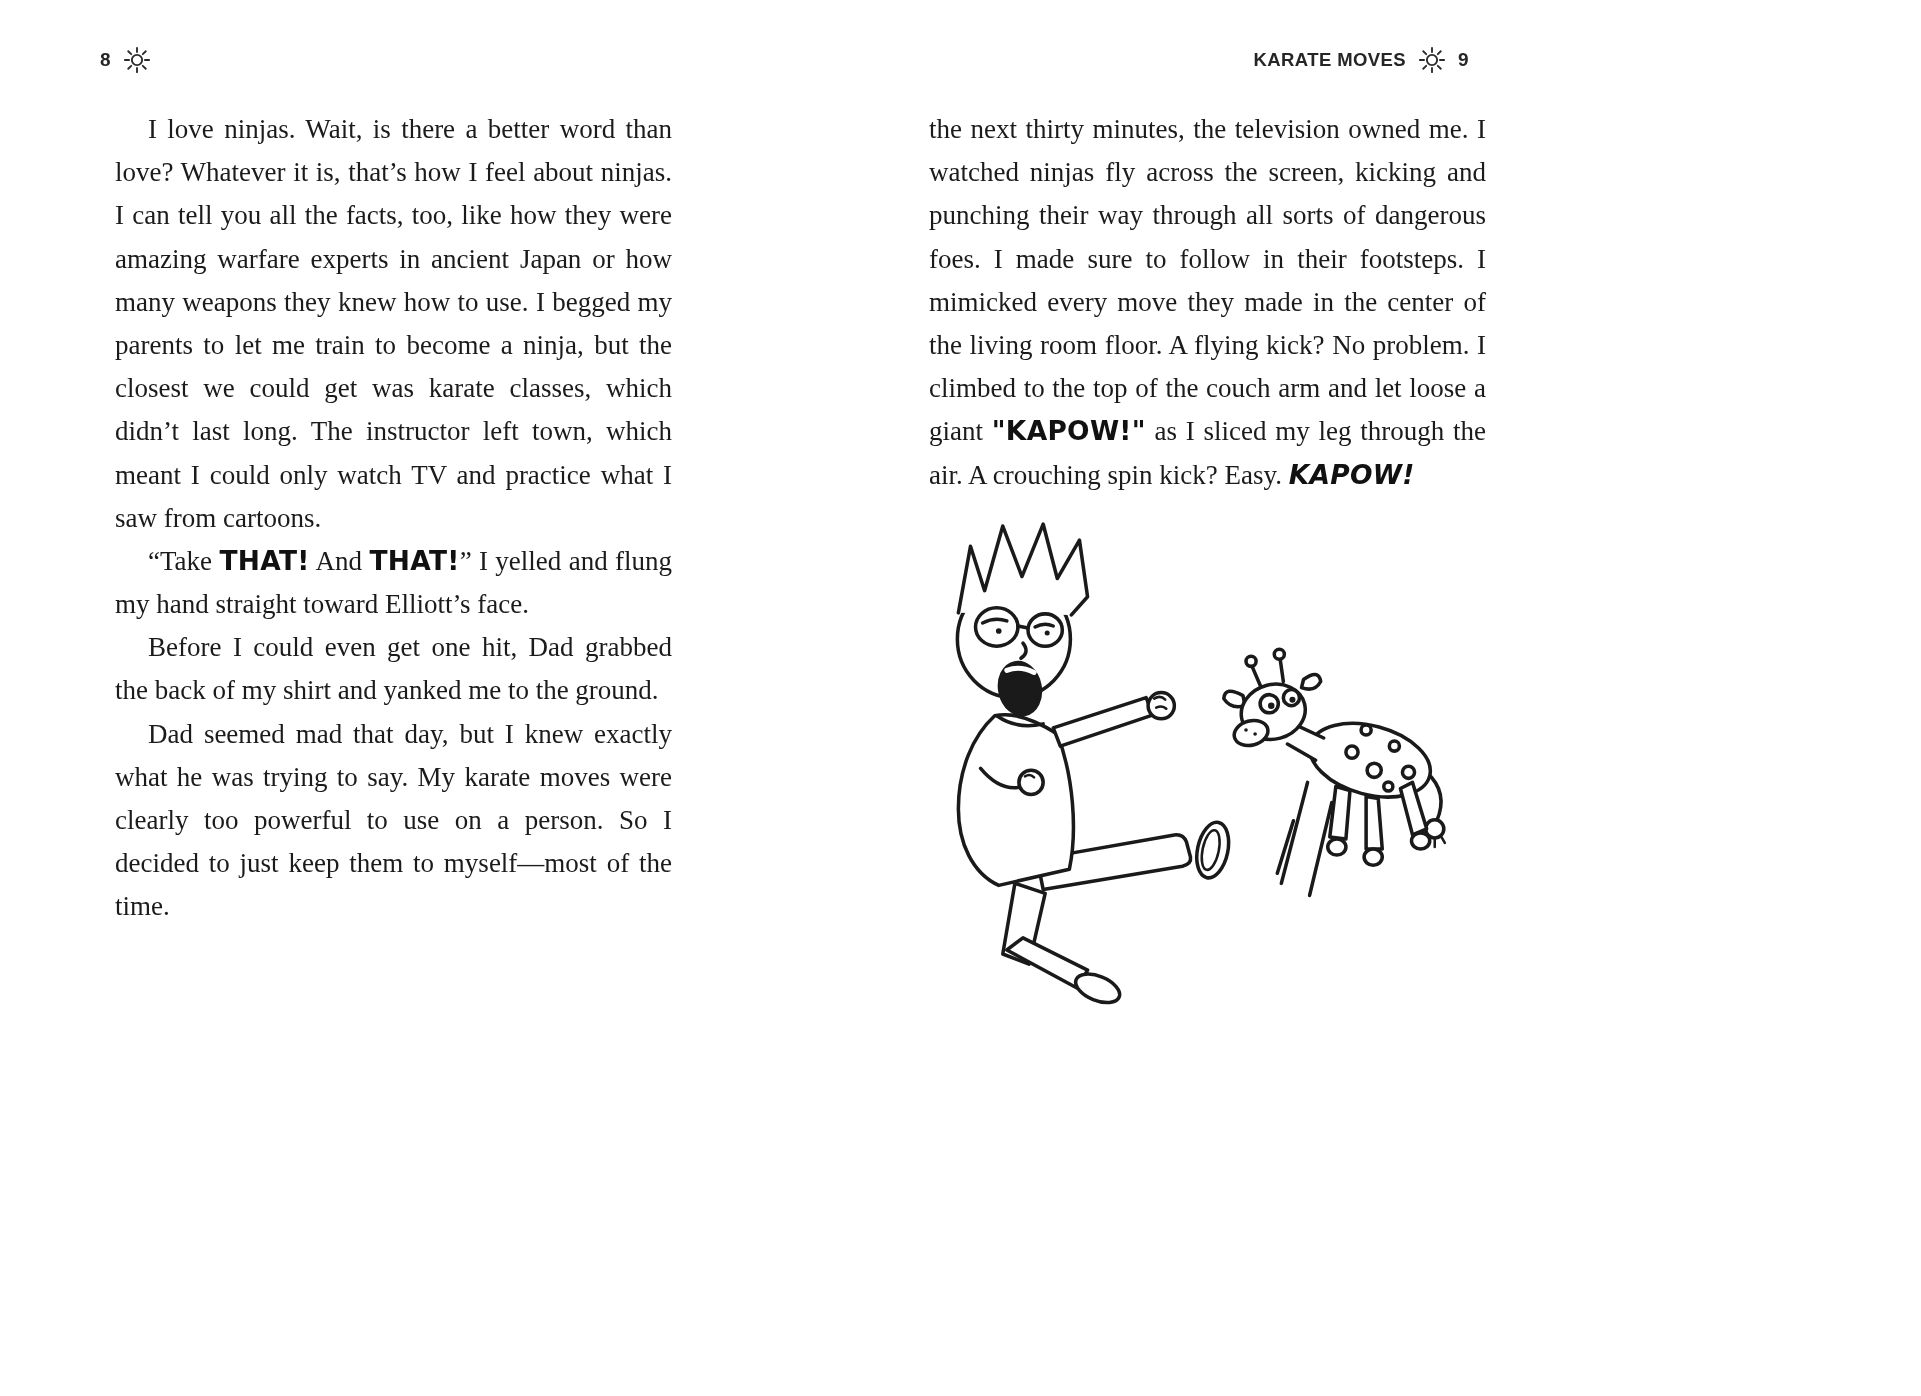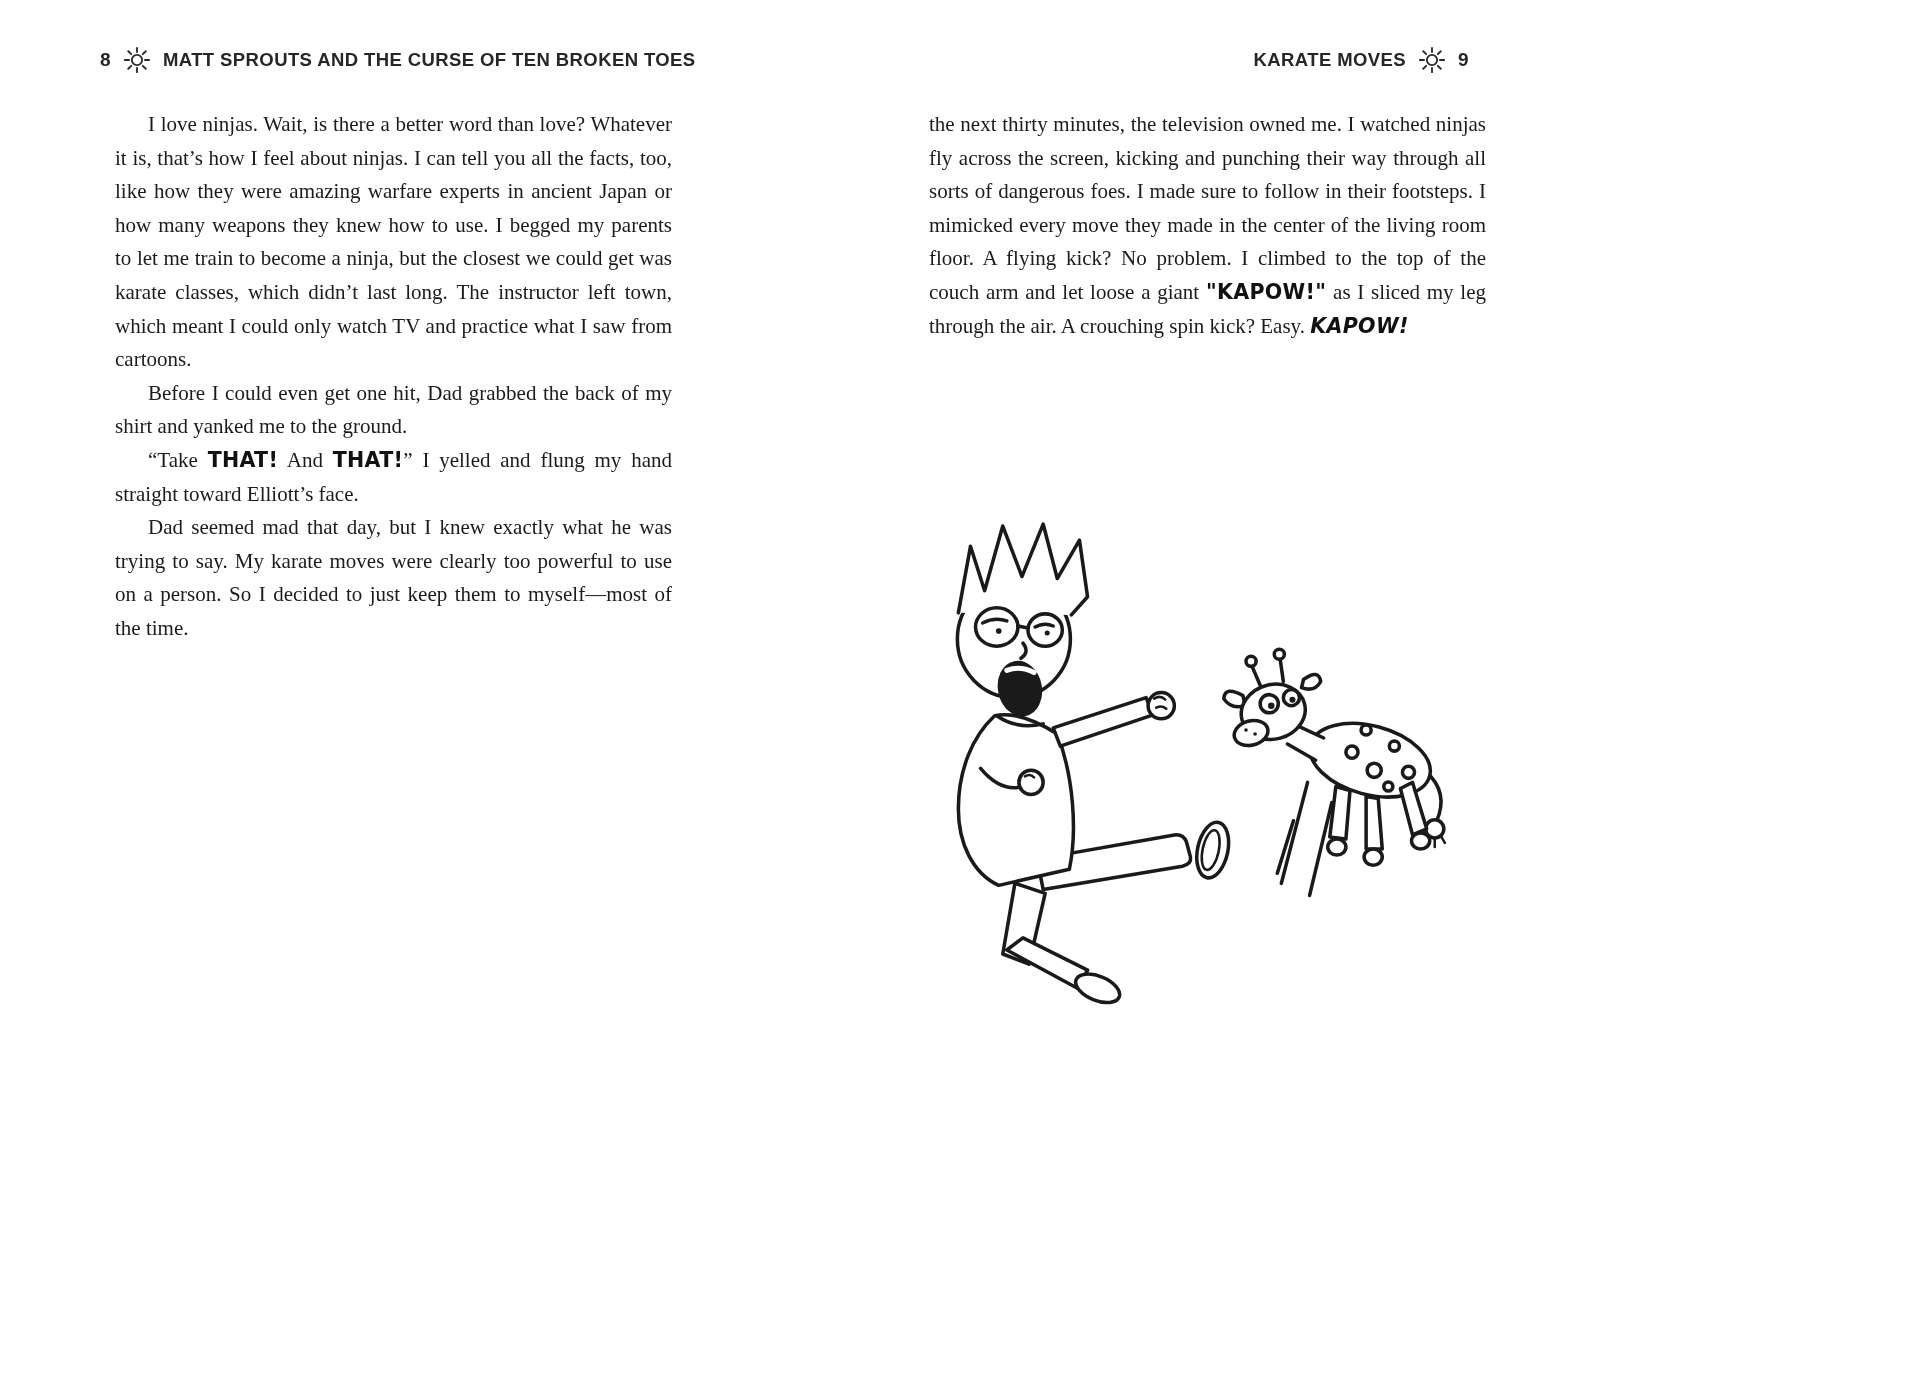--- a/index.html
+++ b/index.html
@@ -96,7 +96,6 @@
         </g>
       </svg>
     </span>
-    <span>MATT SPROUTS AND THE CURSE OF TEN BROKEN TOES</span>
   </div>
 
   <div class="running-header right">

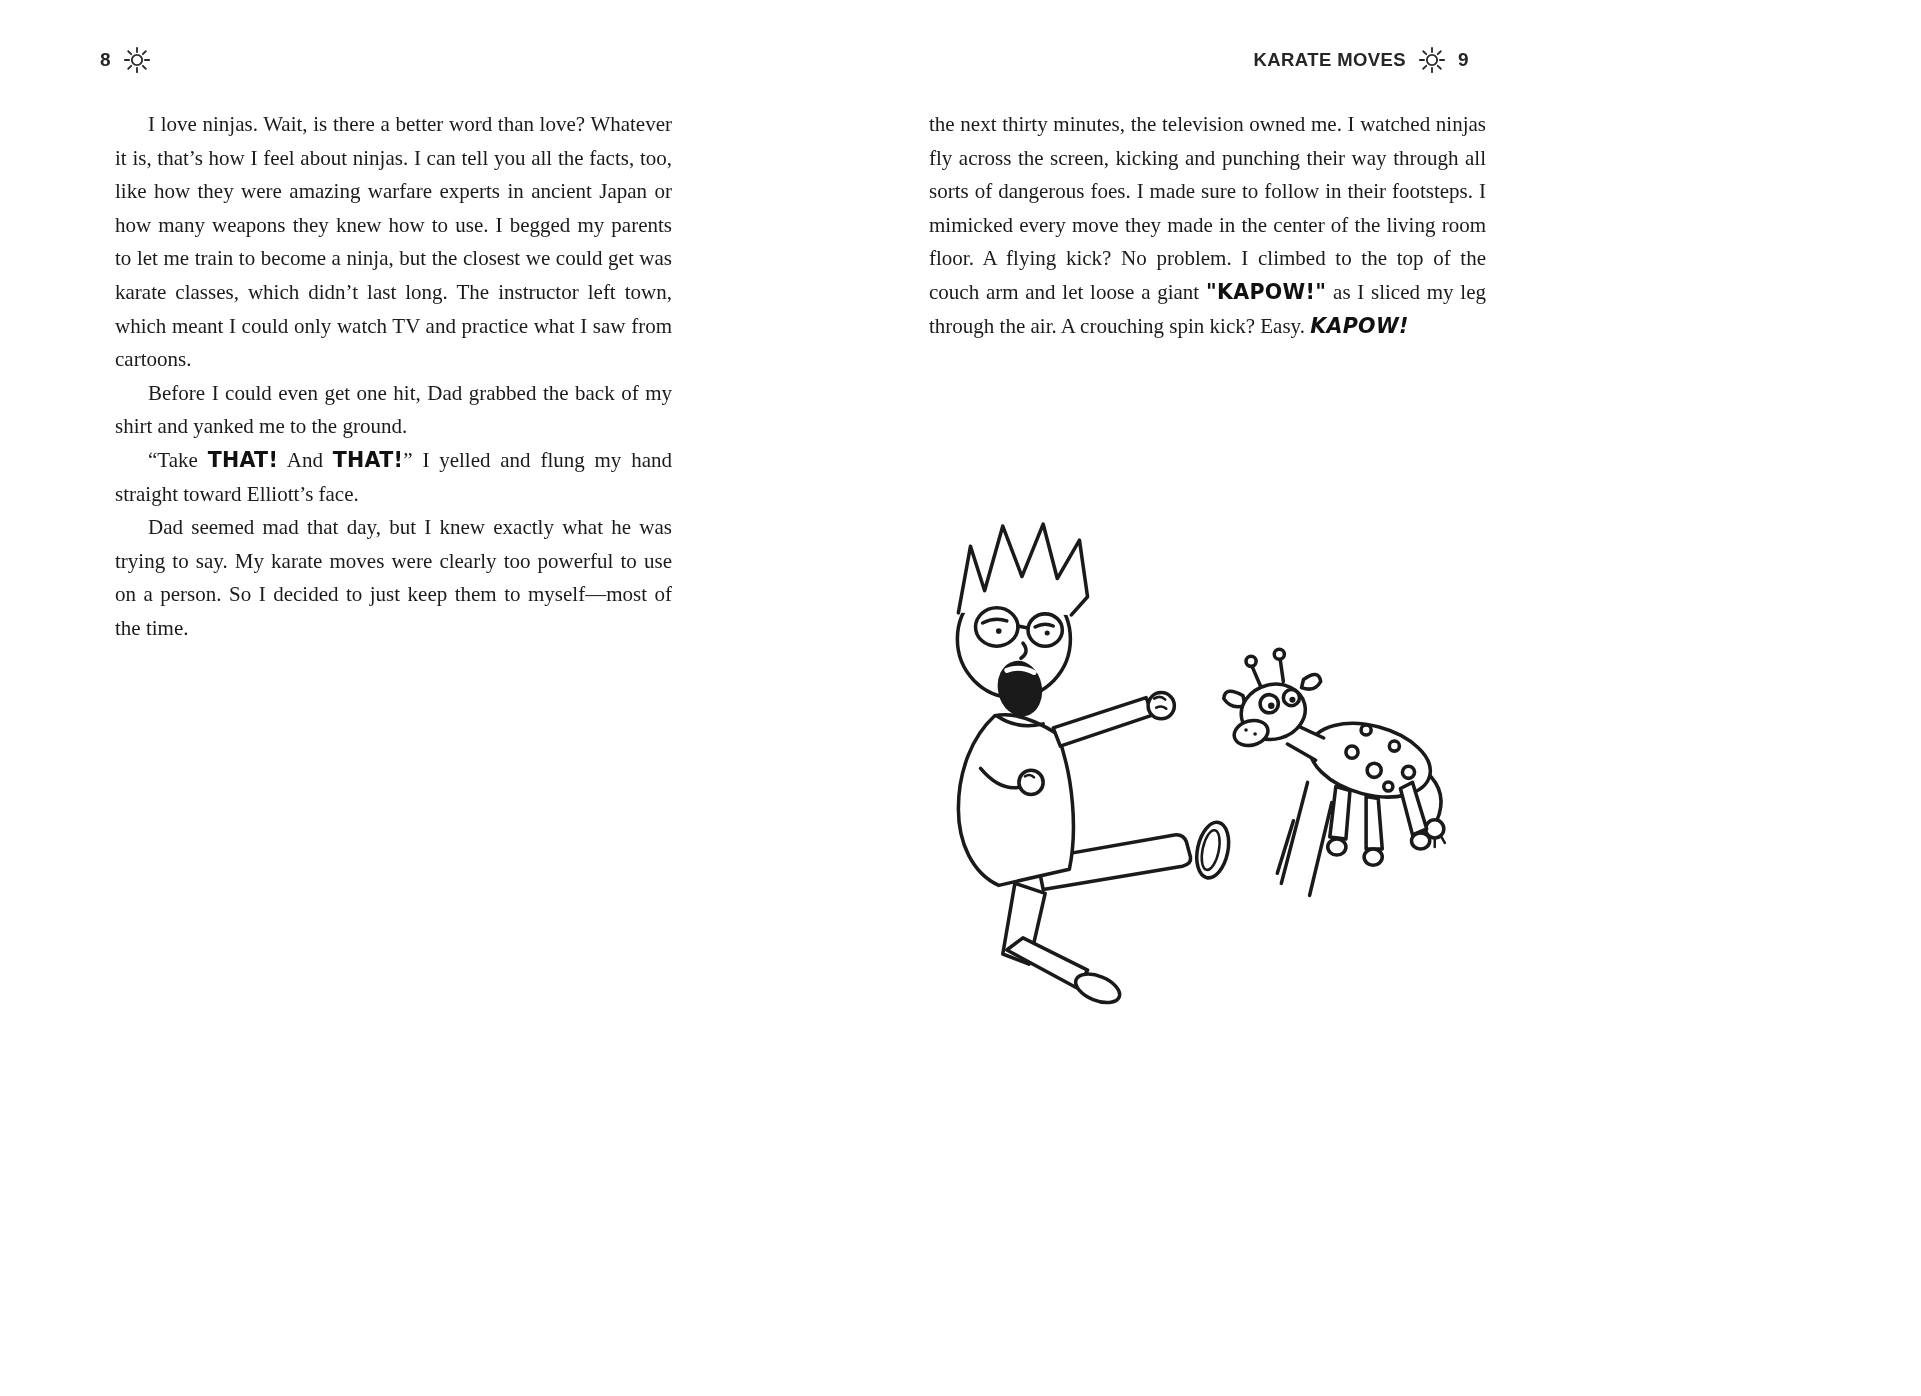--- a/index.html
+++ b/index.html
@@ -42,7 +42,7 @@
     top: 108px;
     width: 557px;
     text-align: justify;
-    font-size: 21px;
+    font-size: 27px;
     line-height: 1.6;
   }
   .text-column.left  { left: 115px; }

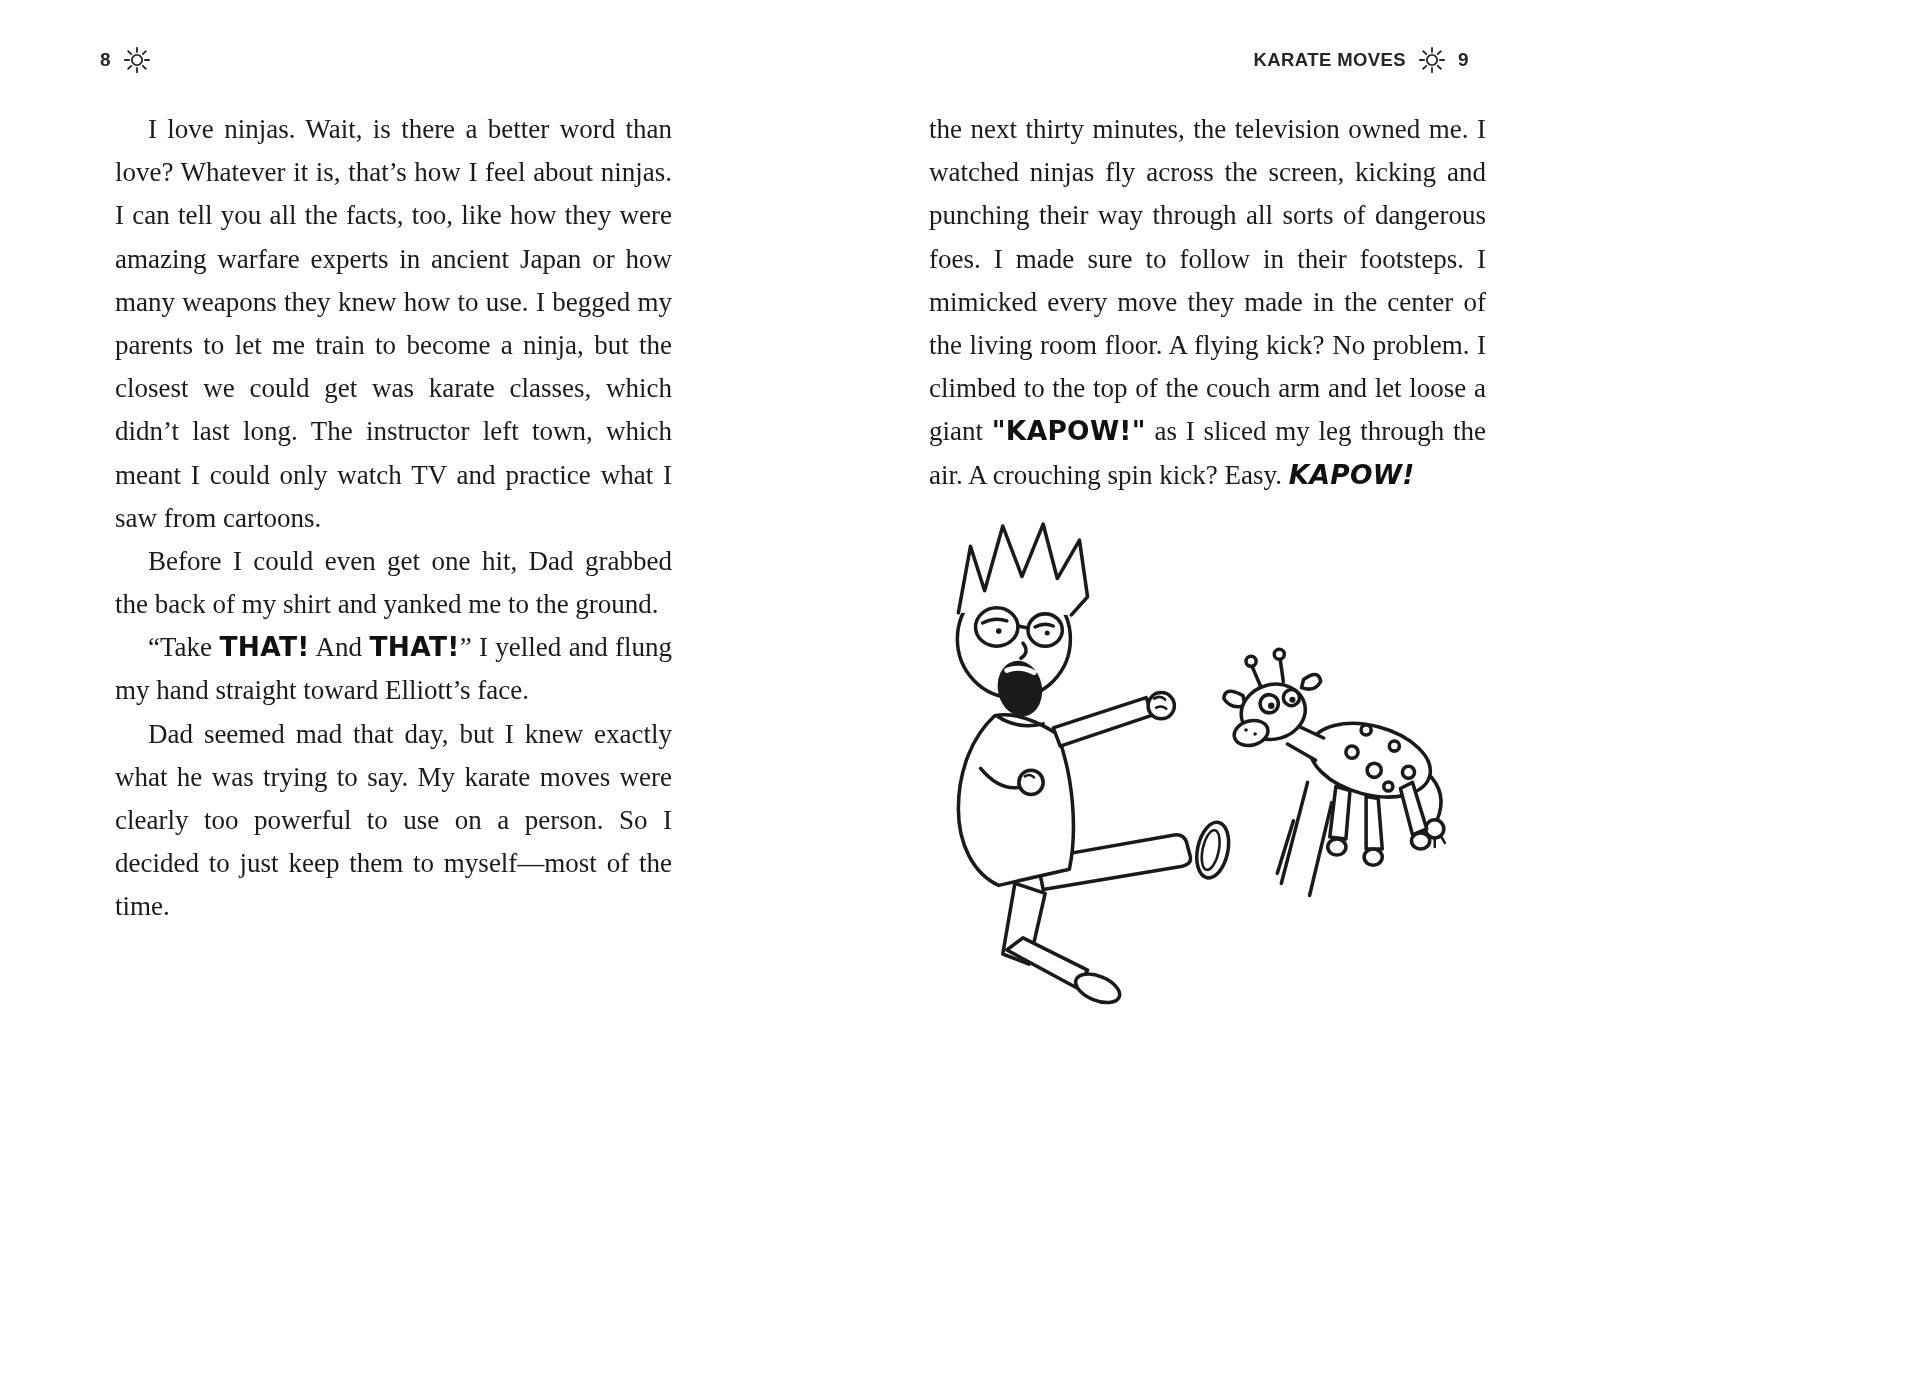--- a/index.html
+++ b/index.html
@@ -120,8 +120,8 @@
 
   <div class="text-column left">
       <p class=""><span>I love ninjas. Wait, is there a better word than love? Whatever it is, that’s how I feel about ninjas. I can tell you all the facts, too, like how they were amazing warfare experts in ancient Japan or how many weapons they knew how to use. I begged my parents to let me train to become a ninja, but the closest we could get was karate classes, which didn’t last long. The instructor left town, which meant I could only watch TV and practice what I saw from cartoons.</span></p>
+      <p class=""><span>“Take </span><span class="shout">THAT!</span><span> And </span><span class="shout">THAT!</span><span>” I yelled and flung my hand straight toward Elliott’s face.</span></p>
       <p class=""><span>Before I could even get one hit, Dad grabbed the back of my shirt and yanked me to the ground.</span></p>
-      <p class=""><span>“Take </span><span class="shout">THAT!</span><span> And </span><span class="shout">THAT!</span><span>” I yelled and flung my hand straight toward Elliott’s face.</span></p>
       <p class=""><span>Dad seemed mad that day, but I knew exactly what he was trying to say. My karate moves were clearly too powerful to use on a person. So I decided to just keep them to myself—most of the time.</span></p>
     </div>
 

